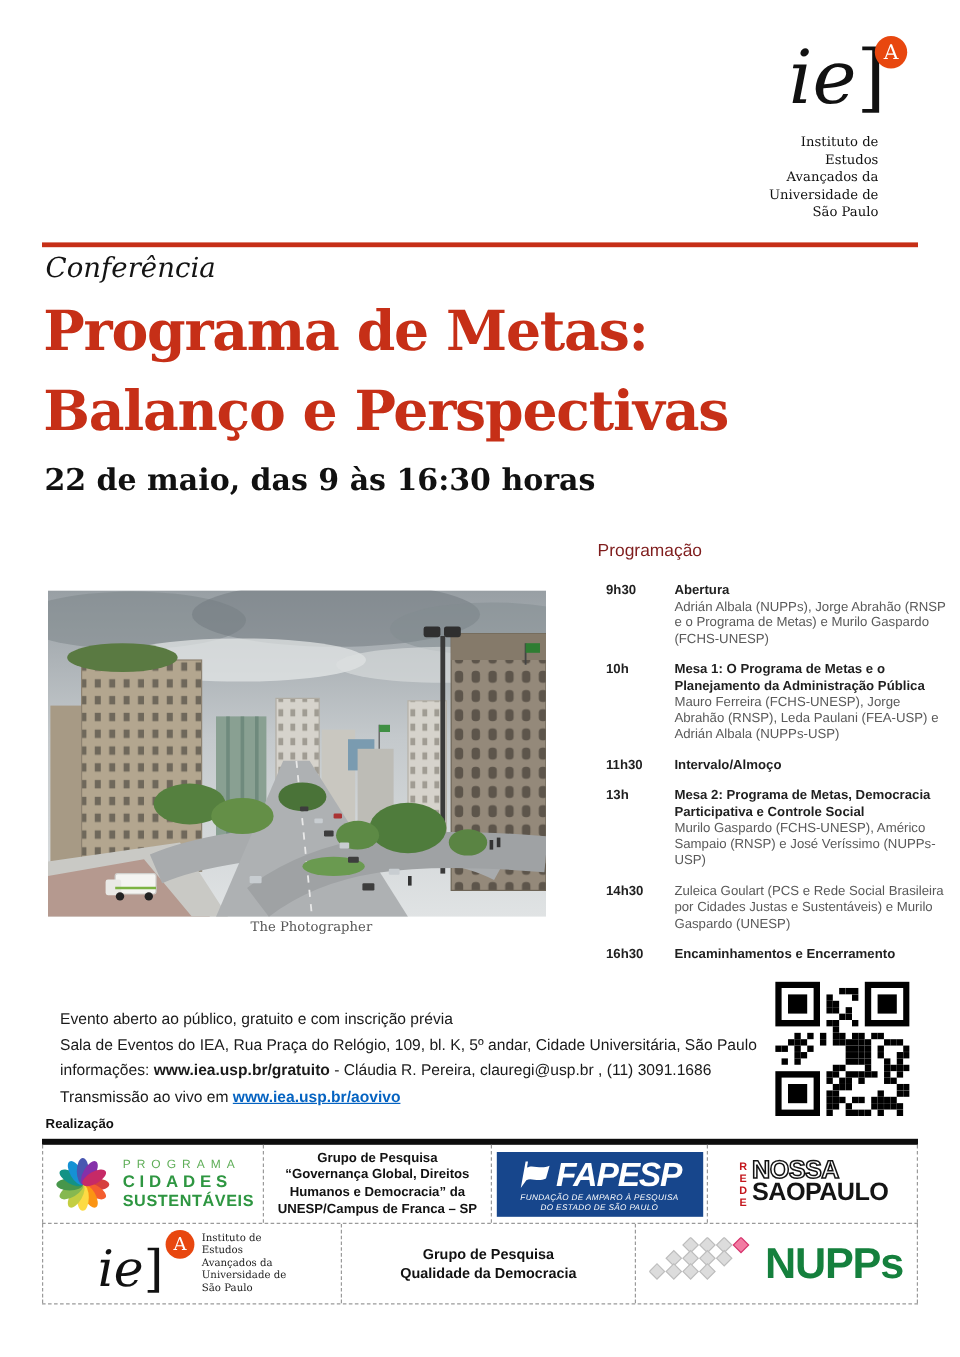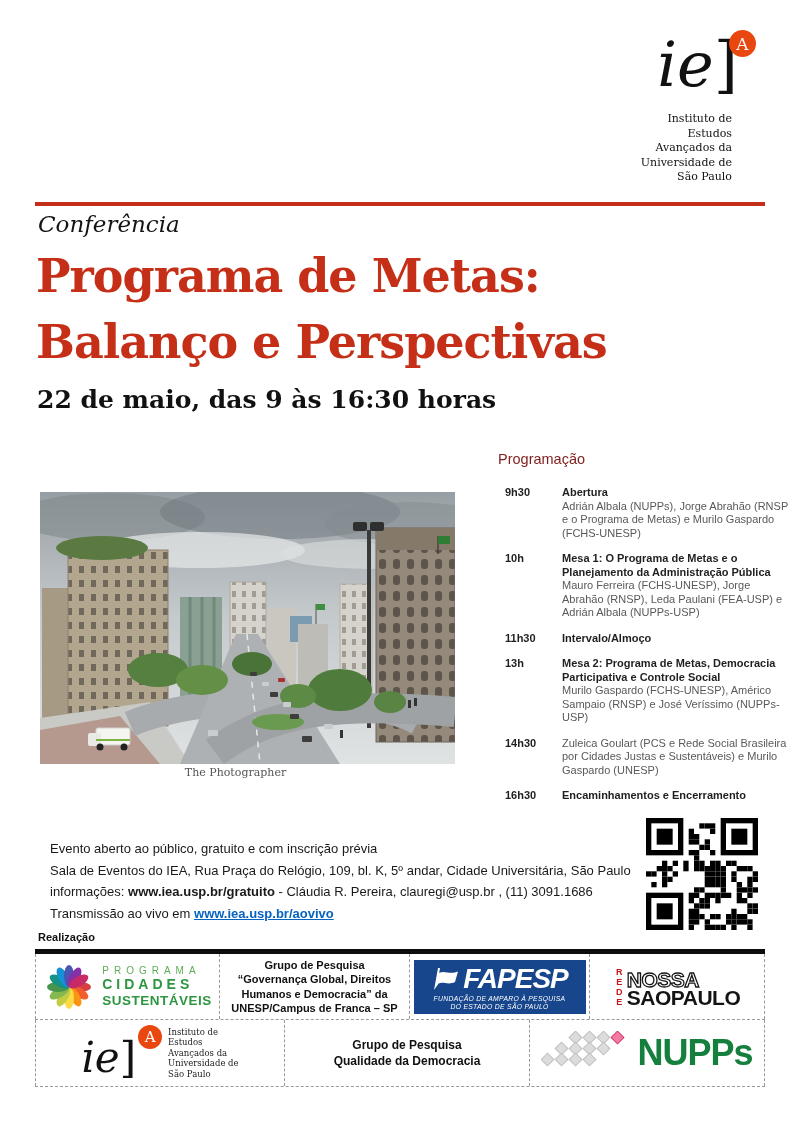--- a/index.html
+++ b/index.html
@@ -30,7 +30,7 @@
 
   
   .photo{top:492px;left:40px;width:415px;height:272px;}
-  .caption{top:766px;left:28px;width:415px;text-align:center;font-family:"DejaVu Serif",serif;
+  .caption{top:766px;left:52px;width:415px;text-align:center;font-family:"DejaVu Serif",serif;
            font-size:11px;color:#555;}
 
   

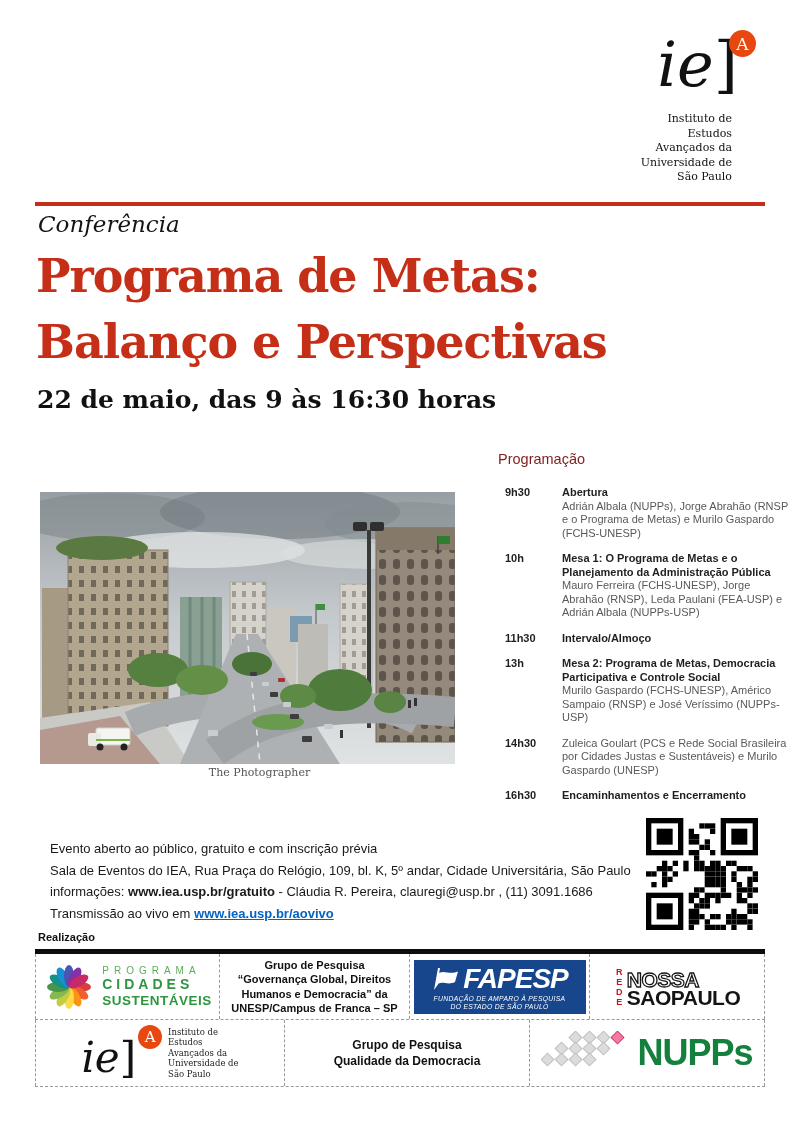--- a/index.html
+++ b/index.html
@@ -85,7 +85,7 @@
   .fapesp-sub{font-style:italic;font-size:6.8px;line-height:8px;text-align:center;letter-spacing:0.3px;}
   .fapesp-sub span{display:block;}
 
-  .rede{display:flex;align-items:flex-end;}
+  .rede{display:flex;align-items:flex-start;}
   .rede-vert{width:11px;font-size:9px;font-weight:bold;color:#c4161c;line-height:10px;
              word-break:break-all;margin-right:2px;text-align:center;}
   .rede-lines{line-height:18px;}

